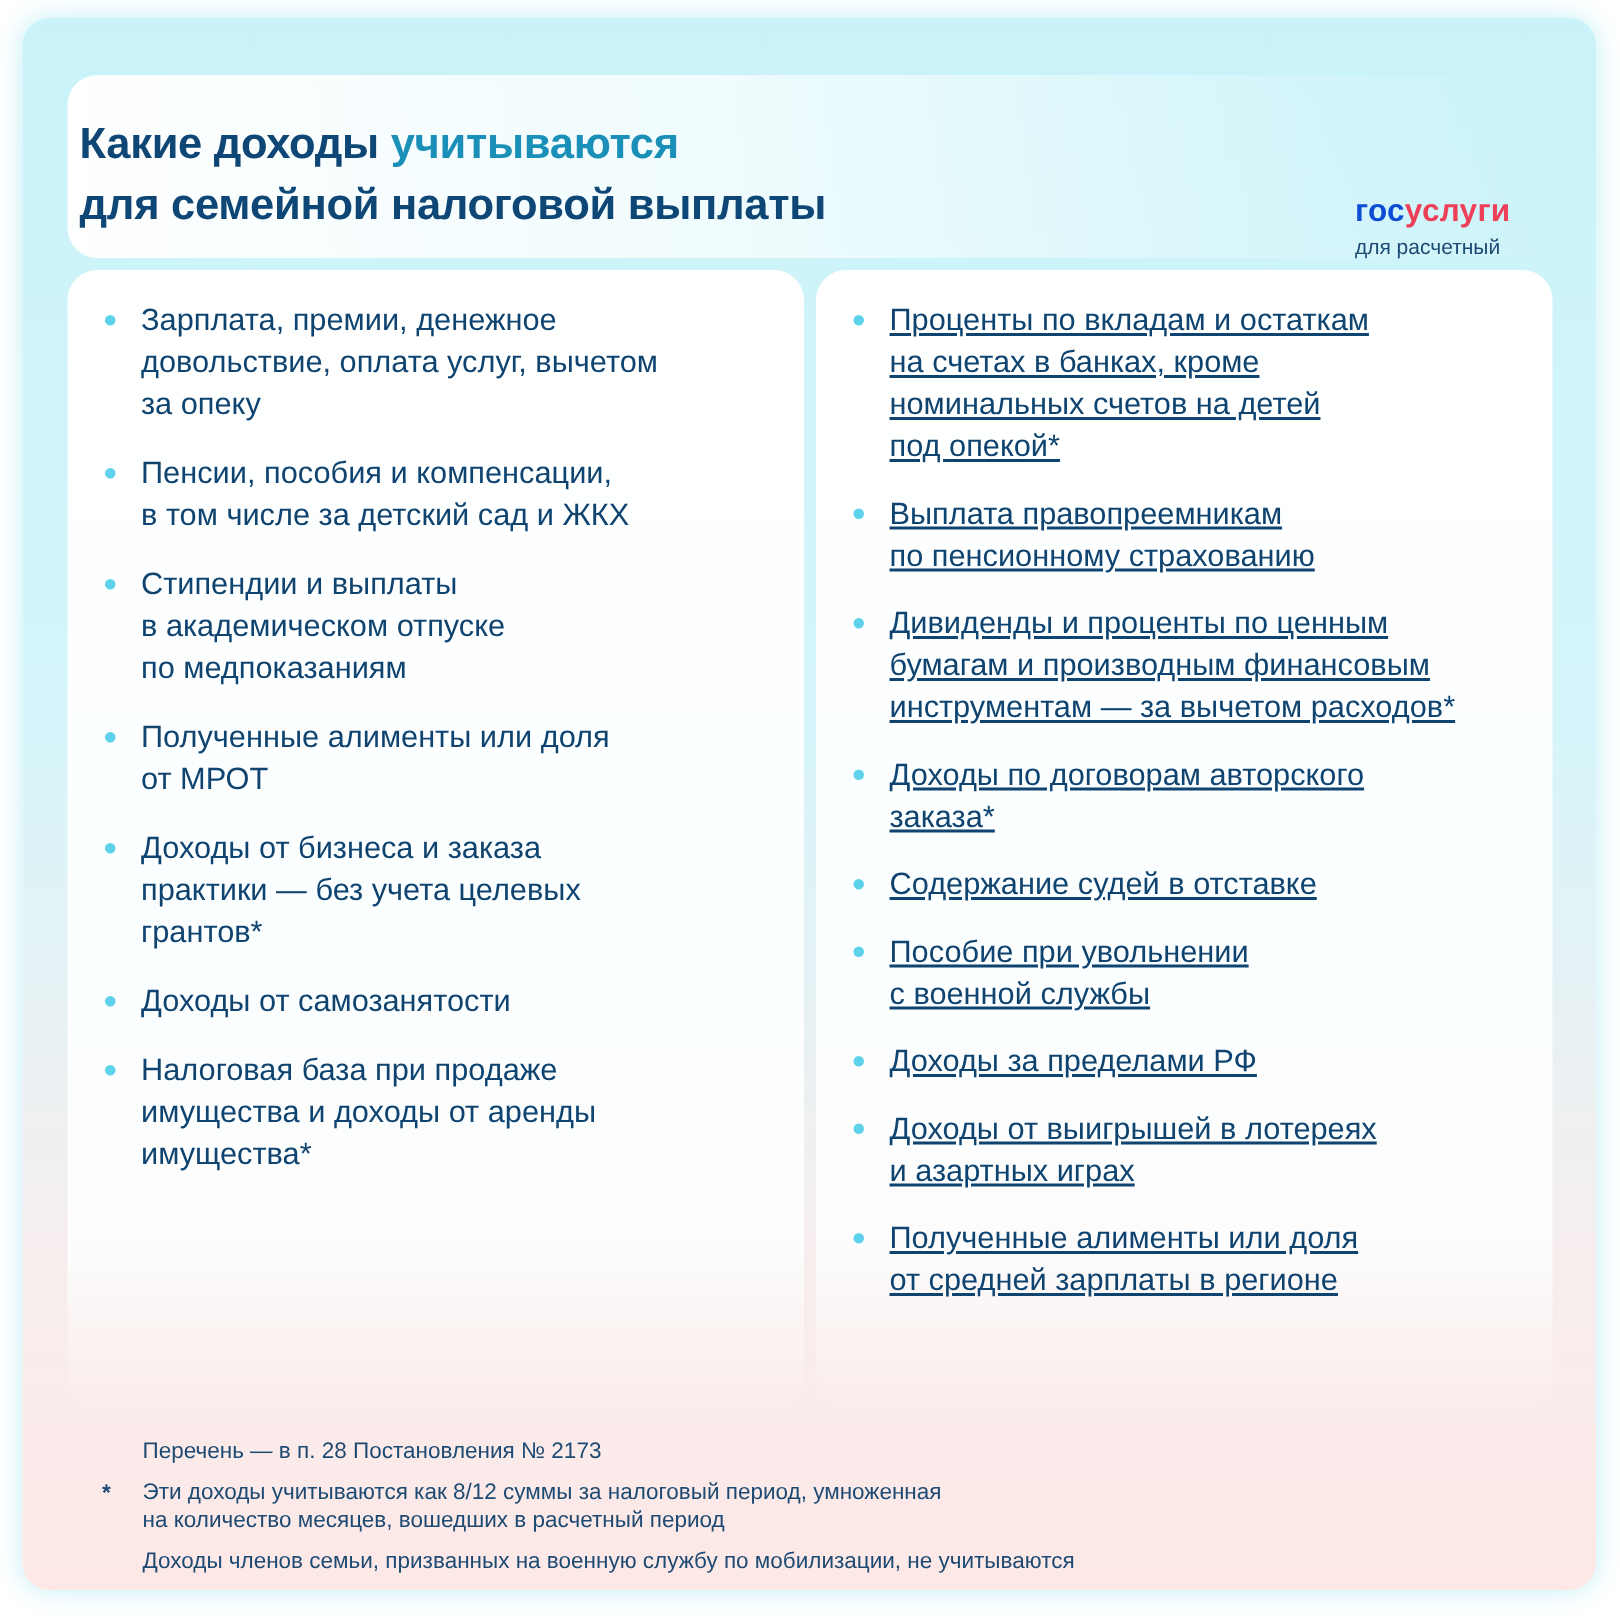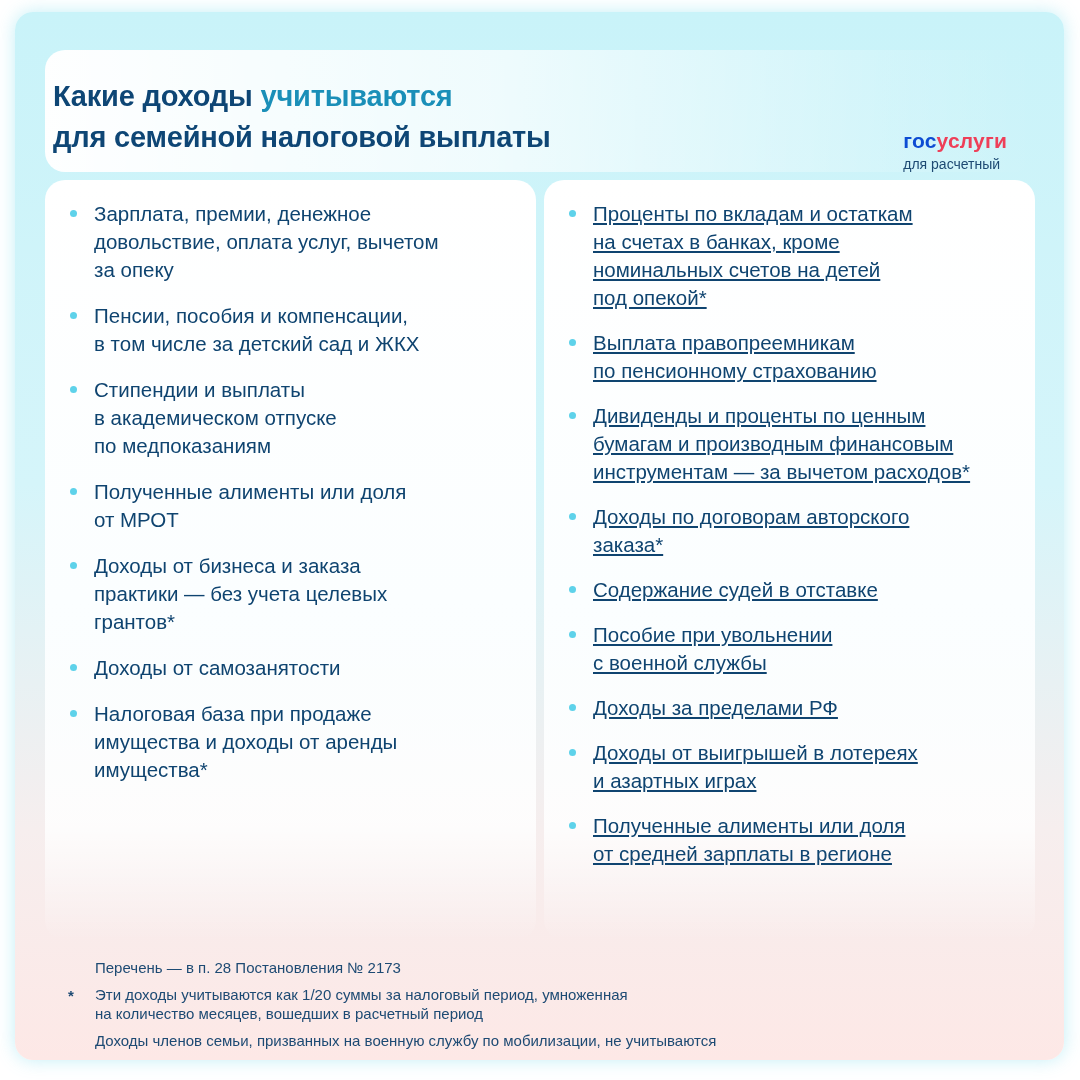--- a/index.html
+++ b/index.html
@@ -152,7 +152,7 @@
     <div class="note">Перечень — в п. 28 Постановления № 2173</div>
     <div class="note">
       <span class="star">*</span>
-      <span>Эти доходы учитываются как 1/20 суммы за налоговый период, умноженная</span><br>
+      <span>Эти доходы учитываются как 8/12 суммы за налоговый период, умноженная</span><br>
       <span>на количество месяцев, вошедших в расчетный период</span>
     </div>
     <div class="note">Доходы членов семьи, призванных на военную службу по мобилизации, не учитываются</div>

